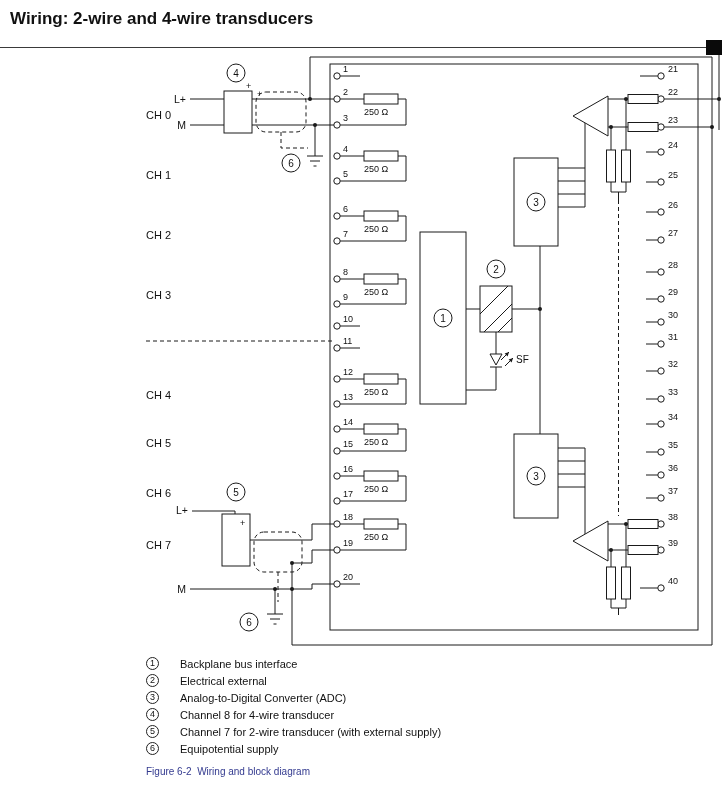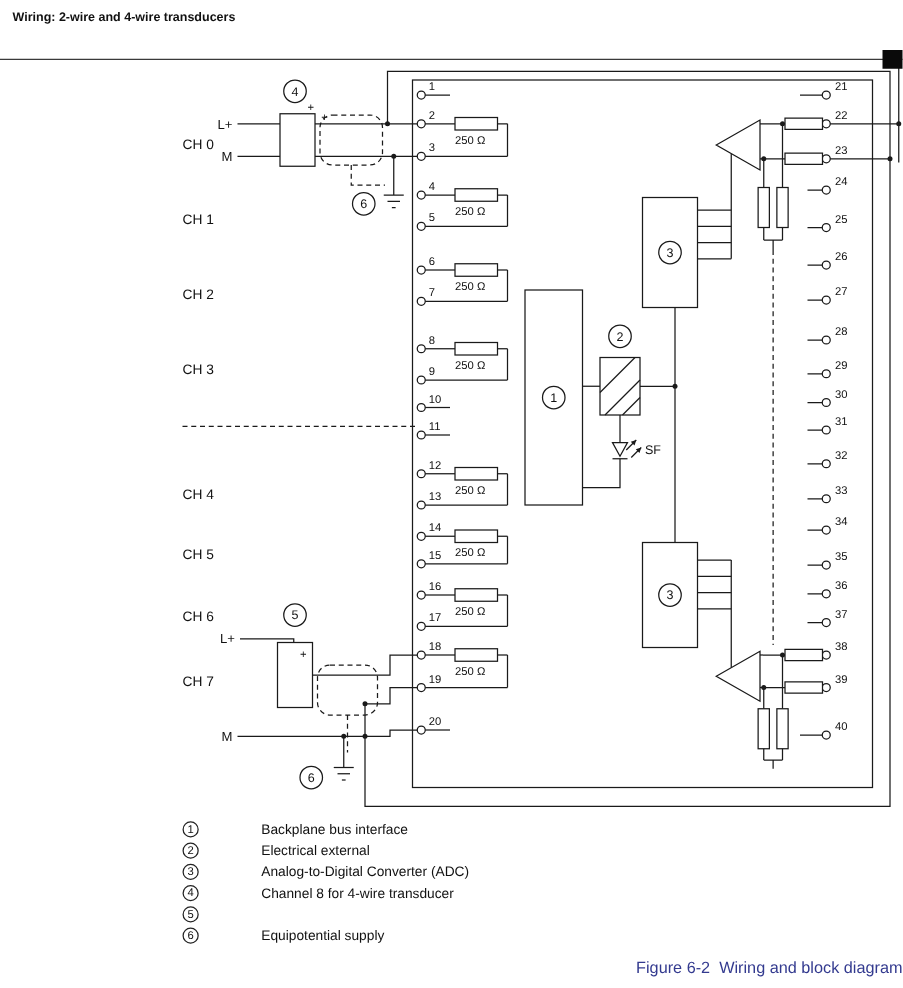--- a/index.html
+++ b/index.html
@@ -8,7 +8,7 @@
     font-family:"Liberation Sans", sans-serif; position:relative; overflow:hidden;
   }
   .header { position:relative; height:48px; border-bottom:1px solid #3a3a3a; }
-  .title  { position:absolute; left:10px; top:9px; font-size:10px; font-weight:bold; }
+  .title  { position:absolute; left:10px; top:9px; font-size:17px; font-weight:bold; }
   .edge-tab { position:absolute; right:0; top:40px; width:16px; height:15px; background:#0a0a0a; z-index:3; }
   svg { display:block; }
 

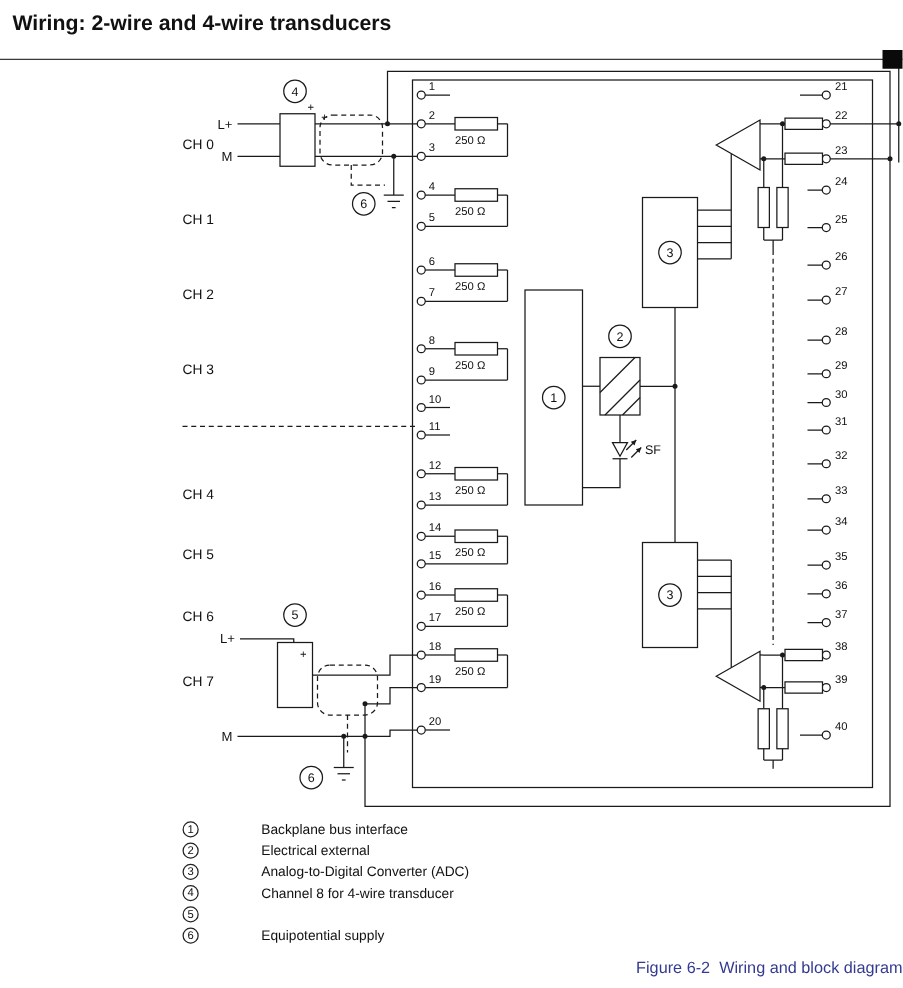--- a/index.html
+++ b/index.html
@@ -33,7 +33,7 @@
     width:13px; height:13px; border:1px solid #222; border-radius:50%;
     font-size:9px; line-height:11px; text-align:center; flex:none;
   }
-  .ltext { margin-left:50px; font-size:11px; }
+  .ltext { margin-left:21px; font-size:11px; }
   .caption { margin:9px 0 16px 146px; font-size:13px; color:#333a8f; white-space:pre;text-align:right; }
 </style>
 </head>

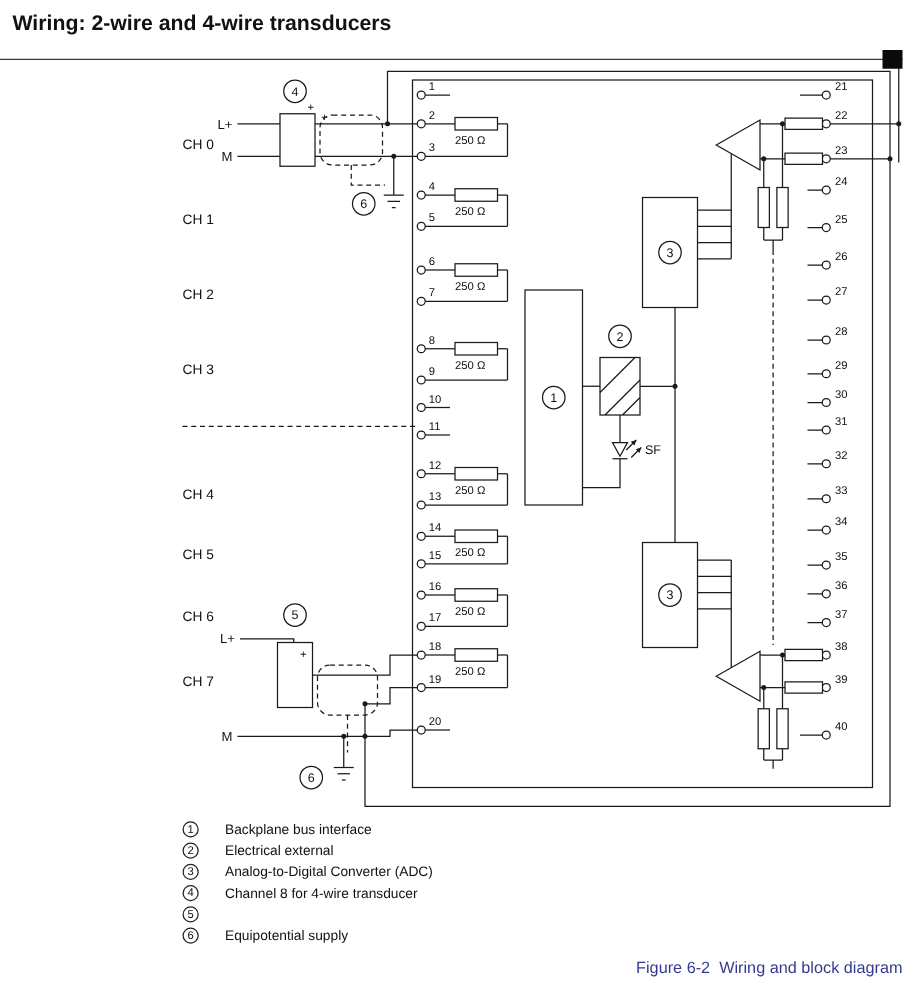--- a/index.html
+++ b/index.html
@@ -398,6 +398,7 @@
   </div>
   <div class="lrow">
     <span class="lnum">5</span>
+    <span class="ltext">Channel 7 for 2-wire transducer (with external supply)</span>
   </div>
   <div class="lrow">
     <span class="lnum">6</span>

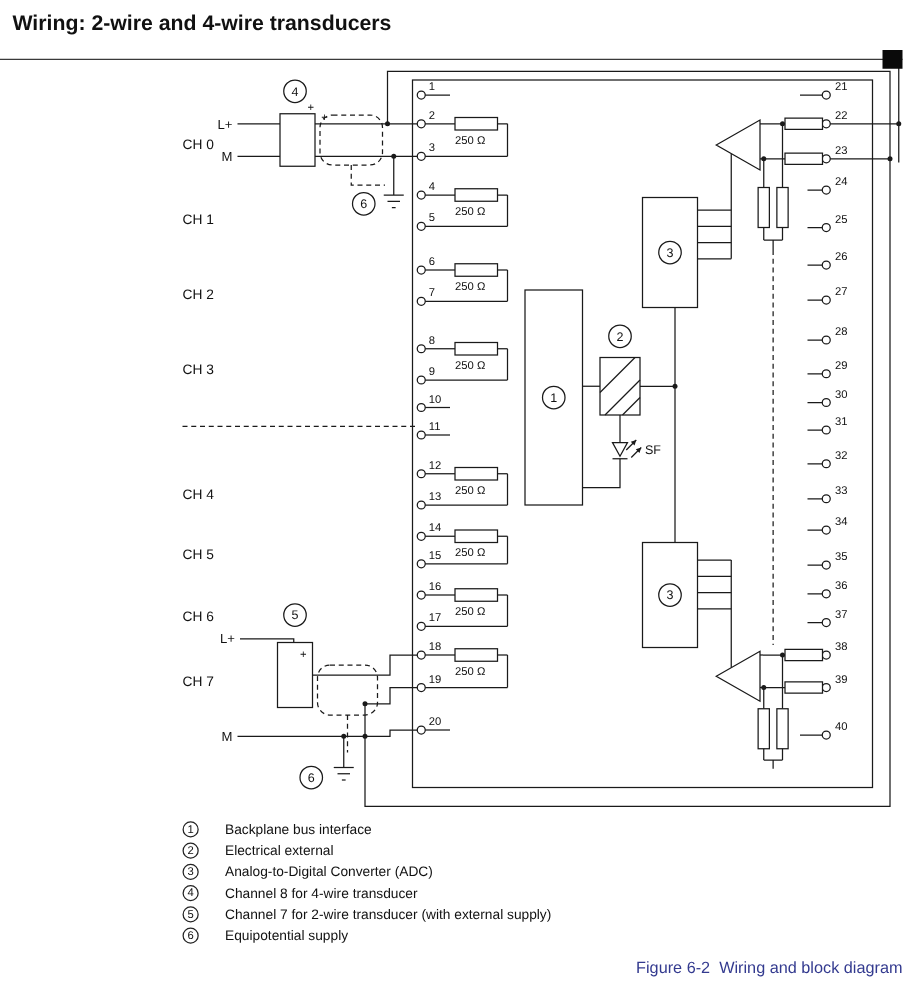--- a/index.html
+++ b/index.html
@@ -34,7 +34,7 @@
     font-size:9px; line-height:11px; text-align:center; flex:none;
   }
   .ltext { margin-left:21px; font-size:11px; }
-  .caption { margin:9px 0 16px 146px; font-size:13px; color:#333a8f; white-space:pre;text-align:right; }
+  .caption { margin:9px 0 16px 146px; font-size:10px; color:#333a8f; white-space:pre; }
 </style>
 </head>
 <body>

